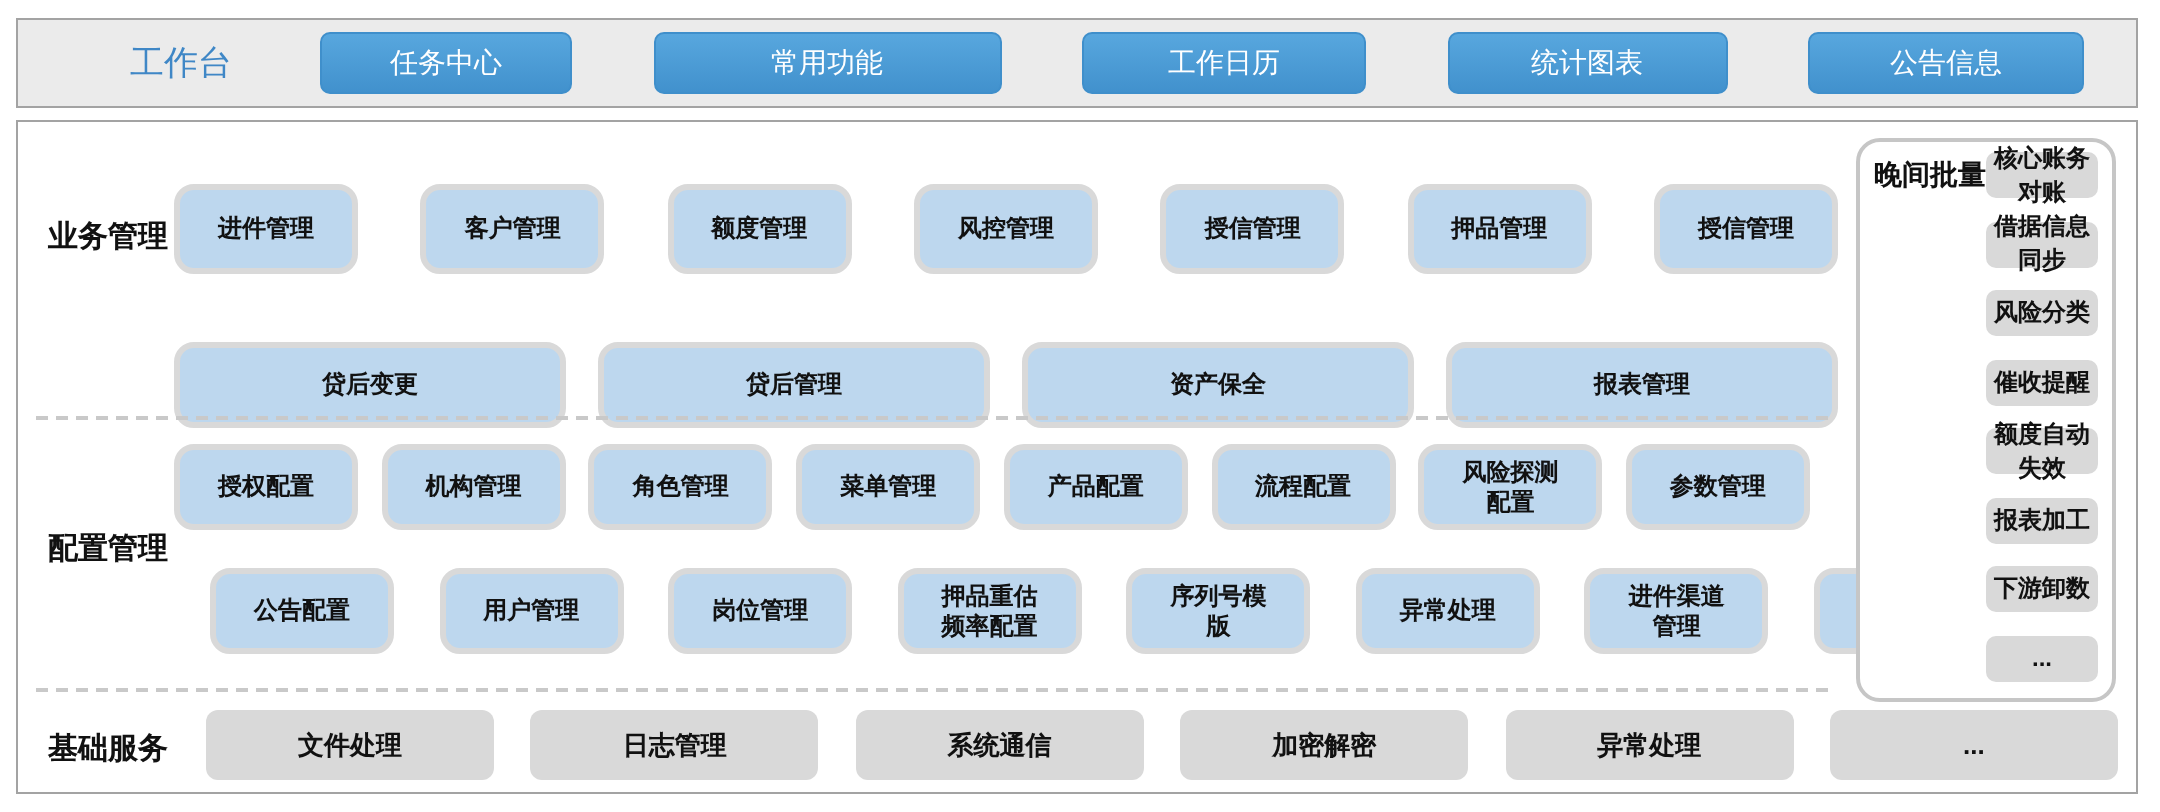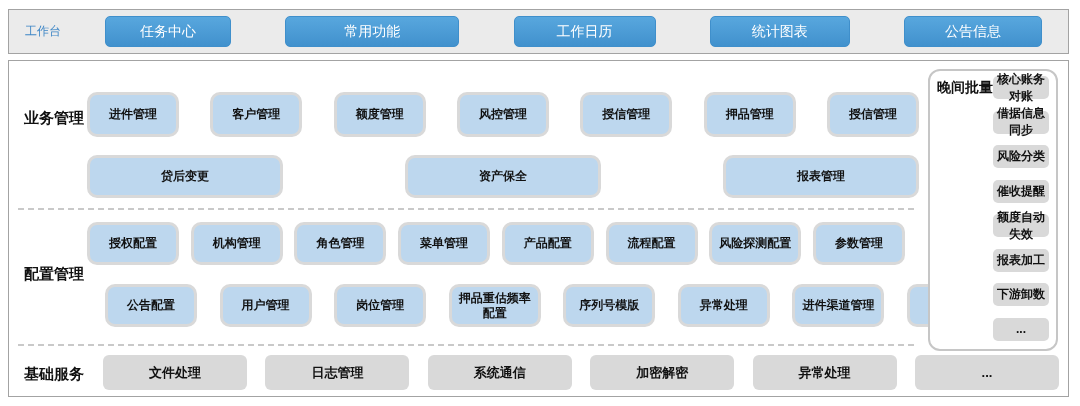--- a/index.html
+++ b/index.html
@@ -16,7 +16,7 @@
     display:flex;align-items:center;padding:0 26px 0 16px;
   }
   .topbar-label{
-    color:var(--accent,#3f87c6);font-size:12px;margin-right:18px;white-space:nowrap;
+    color:var(--accent,#3f87c6);font-size:17px;margin-right:18px;white-space:nowrap;margin-left:40px;
   }
   .topbar-buttons{flex:1;display:flex;justify-content:space-between;align-items:center;padding-left:26px;}
   .topbtn{

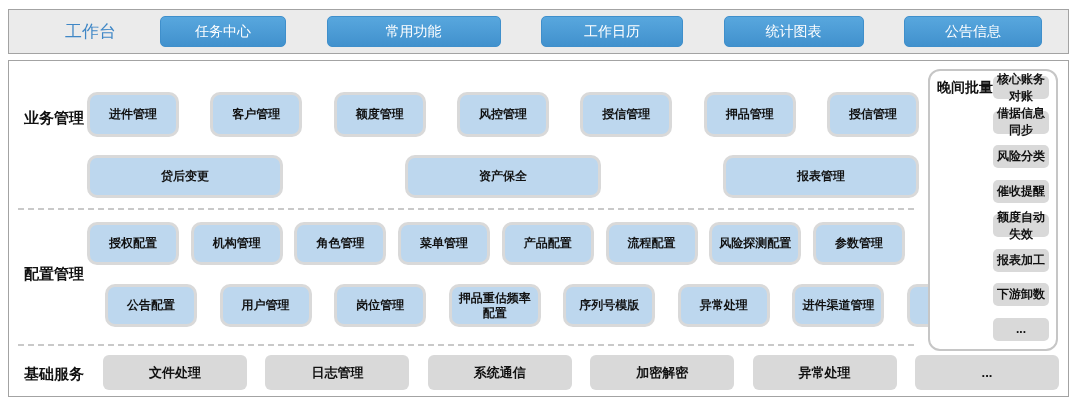--- a/index.html
+++ b/index.html
@@ -55,7 +55,7 @@
     background:var(--tile,#bdd7ee);border:3px solid #d9d9d9;border-radius:10px;
     box-sizing:border-box;font-weight:bold;font-size:12px;line-height:1.2;
     display:flex;align-items:center;justify-content:center;text-align:center;
-    padding:2px 4px;color:#111;
+    padding:2px 16px;color:#111;
   }
   .row-b1 > div{width:92px;height:45px;}
   .row-b2 > div{width:196px;height:43px;}

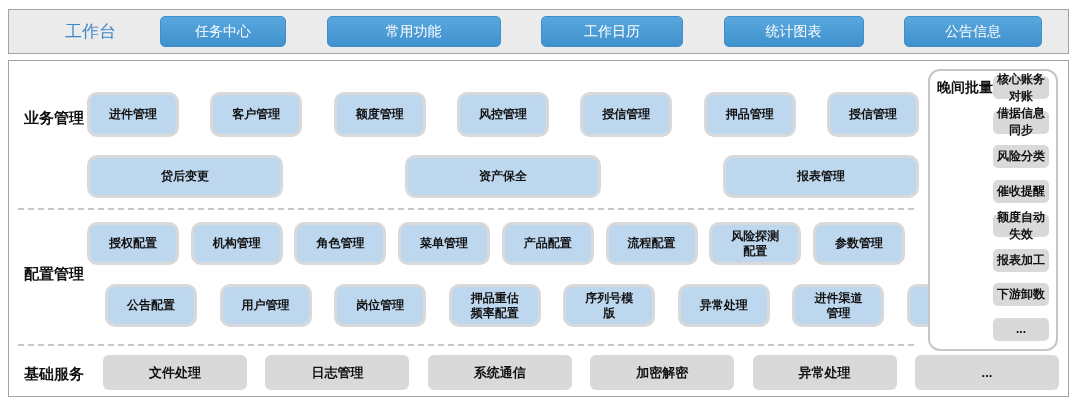--- a/index.html
+++ b/index.html
@@ -58,7 +58,7 @@
     padding:2px 16px;color:#111;
   }
   .row-b1 > div{width:92px;height:45px;}
-  .row-b2 > div{width:196px;height:43px;}
+  .row-b2 > div{width:196px;height:43px;margin-top:16px;}
   .row-c1 > div{width:92px;height:43px;}
   .row-c2 > div{width:92px;height:43px;}
 

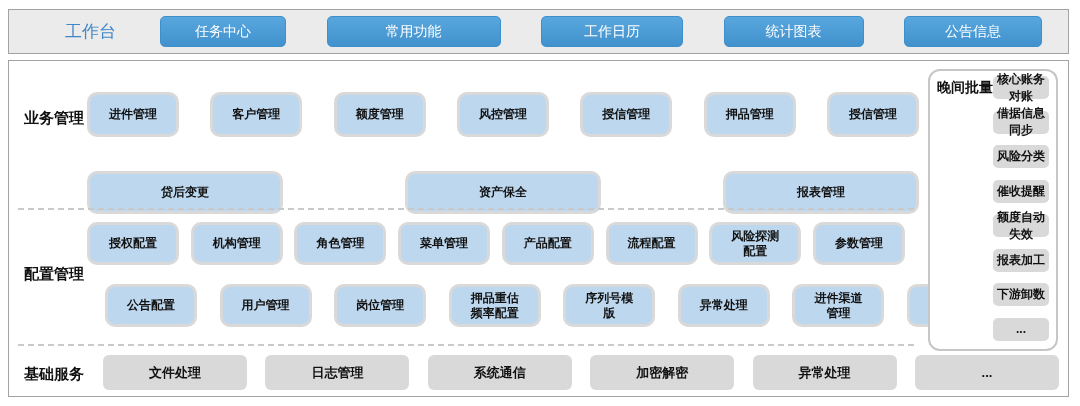--- a/index.html
+++ b/index.html
@@ -120,6 +120,7 @@
 
   <div class="row row-b2">
       <div class="box-blue">贷后变更</div>
+      <div class="box-blue">贷后管理</div>
       <div class="box-blue">资产保全</div>
       <div class="box-blue">报表管理</div>
     </div>

